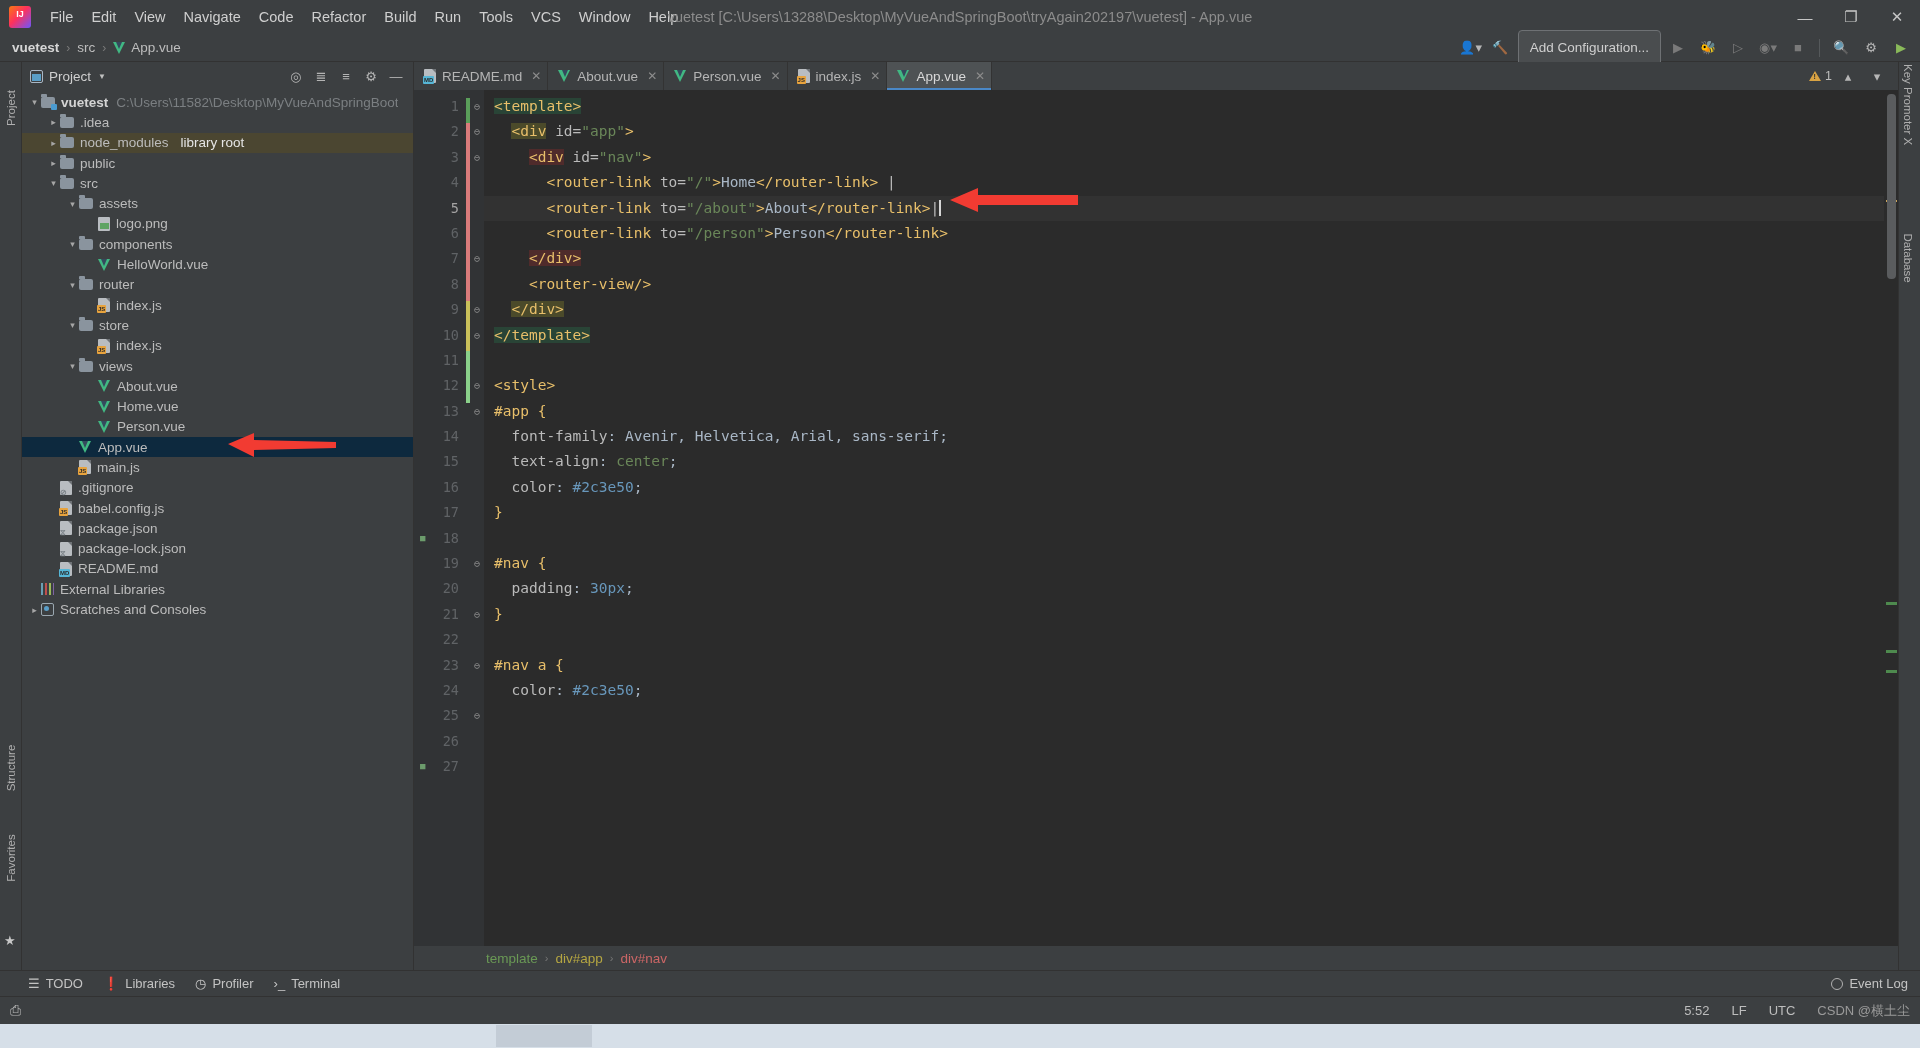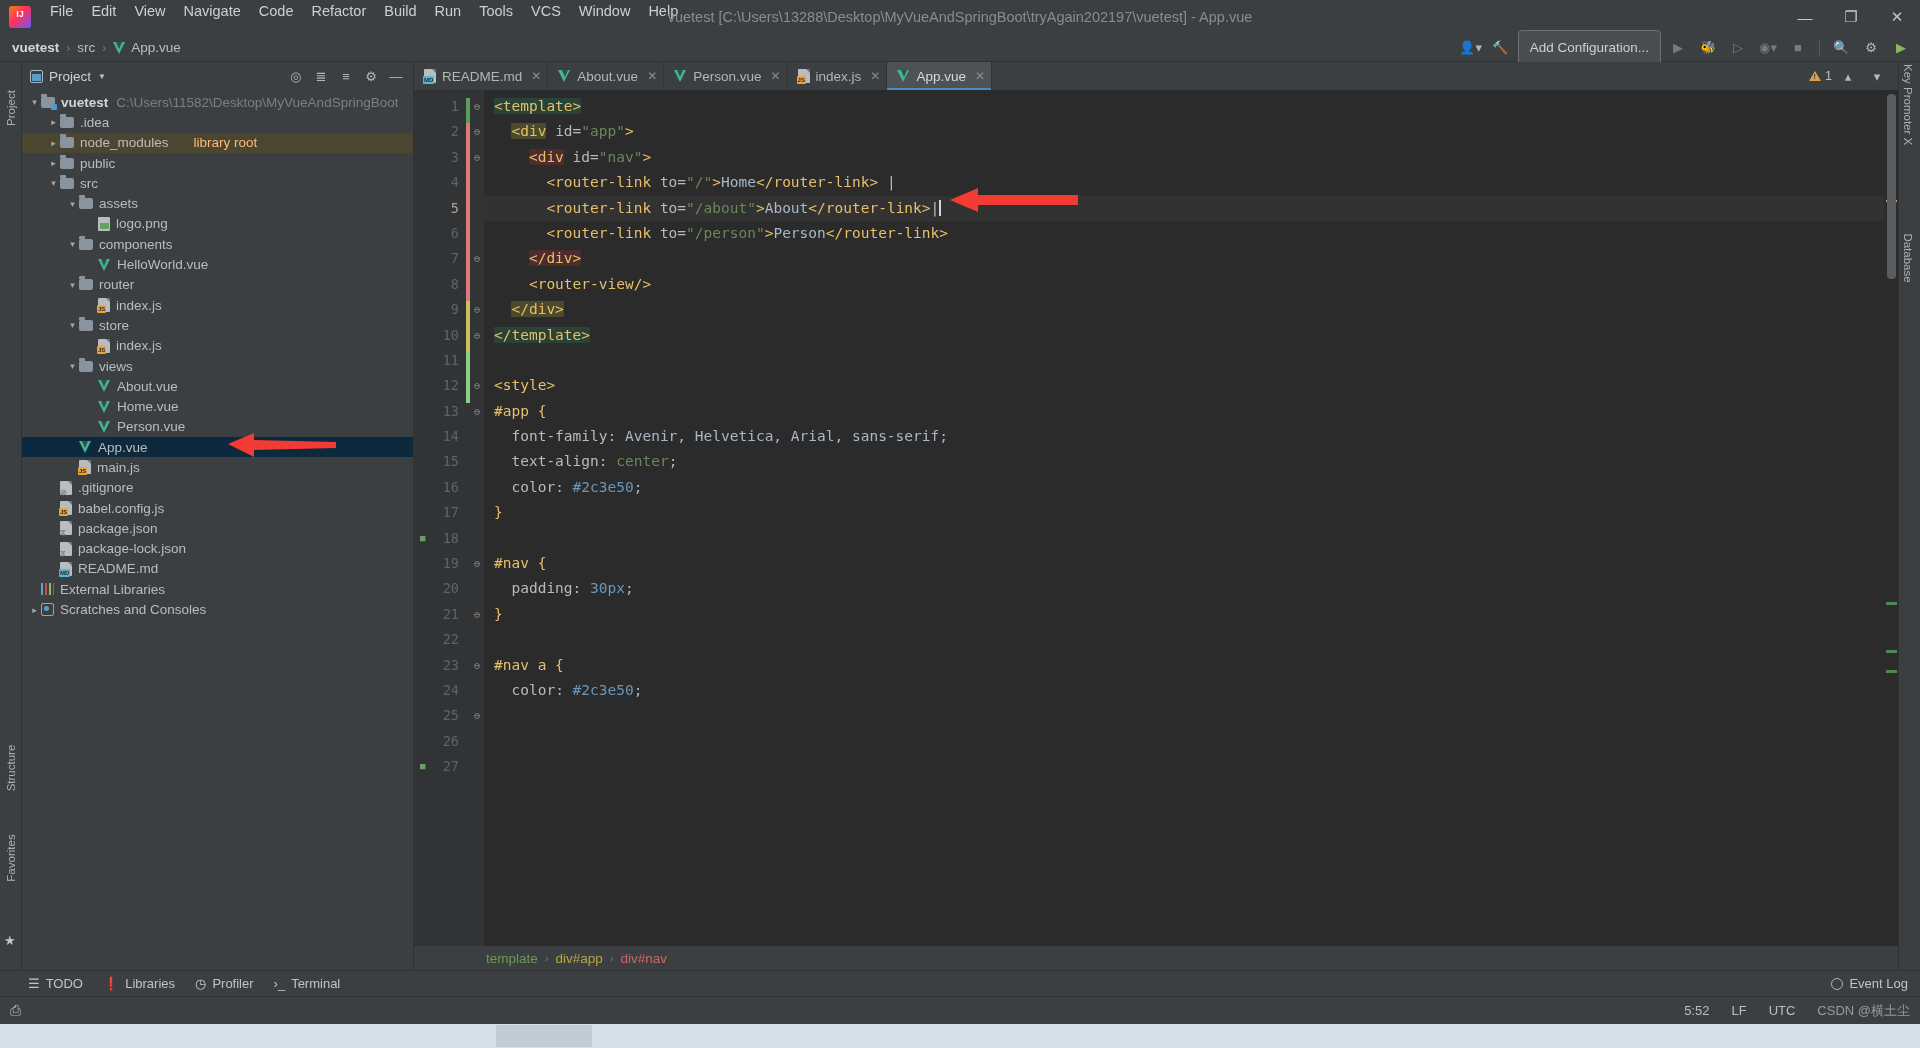--- a/index.html
+++ b/index.html
@@ -14,7 +14,7 @@
     border-radius:3px; background:linear-gradient(135deg,#f97a12 0%,#fe315d 45%,#6b57ff 100%); flex:0 0 22px;}
   .ij-logo:after { content:"IJ"; position:absolute; left:0; right:0; top:3px; text-align:center;
     font-size:9px; font-weight:bold; color:#fff; font-family:"Liberation Sans",sans-serif;}
-  .menu { display:flex; align-items:flex-start; height:34px; }
+  .menu { display:flex; align-items:center; height:34px; }
   .menu-item { padding:3px 9px; font-size:14.5px; color:#cfcfcf; cursor:default; white-space:nowrap;}
   .win-title { position:absolute; left:0; right:0; text-align:center; font-size:14.5px;
     color:#8c8c8c; pointer-events:none; }

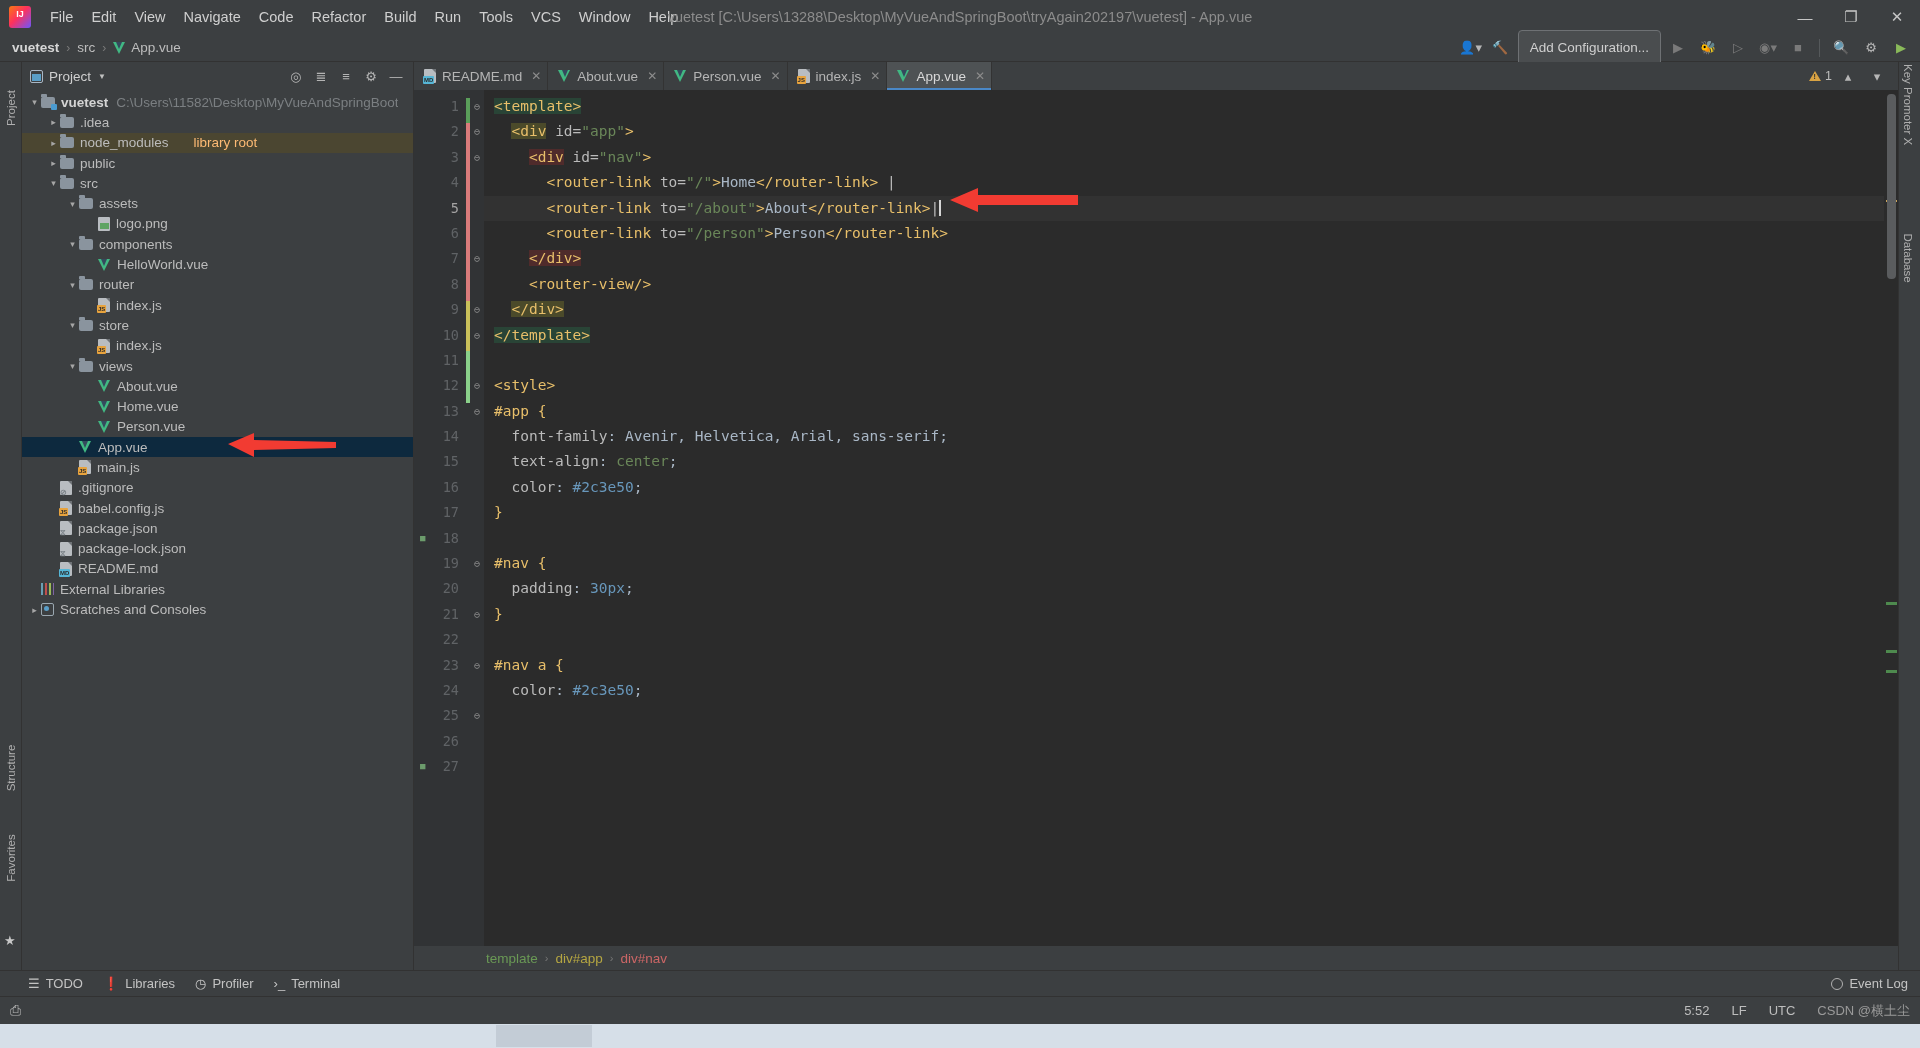--- a/index.html
+++ b/index.html
@@ -93,7 +93,7 @@
   .r-lbl { color:#bcbcbc;}
   .r-lbl.bold { font-weight:bold; color:#d4d4d4;}
   .r-path { color:#7b7f82; margin-left:8px; overflow:hidden; text-overflow:ellipsis;}
-  .r-note { color:#fdba74; margin-left:25px;}
+  .r-note { color:#e5e5e5; margin-left:12px;}
   .vue-ico.tree-v { margin-right:6px; }
 
   

